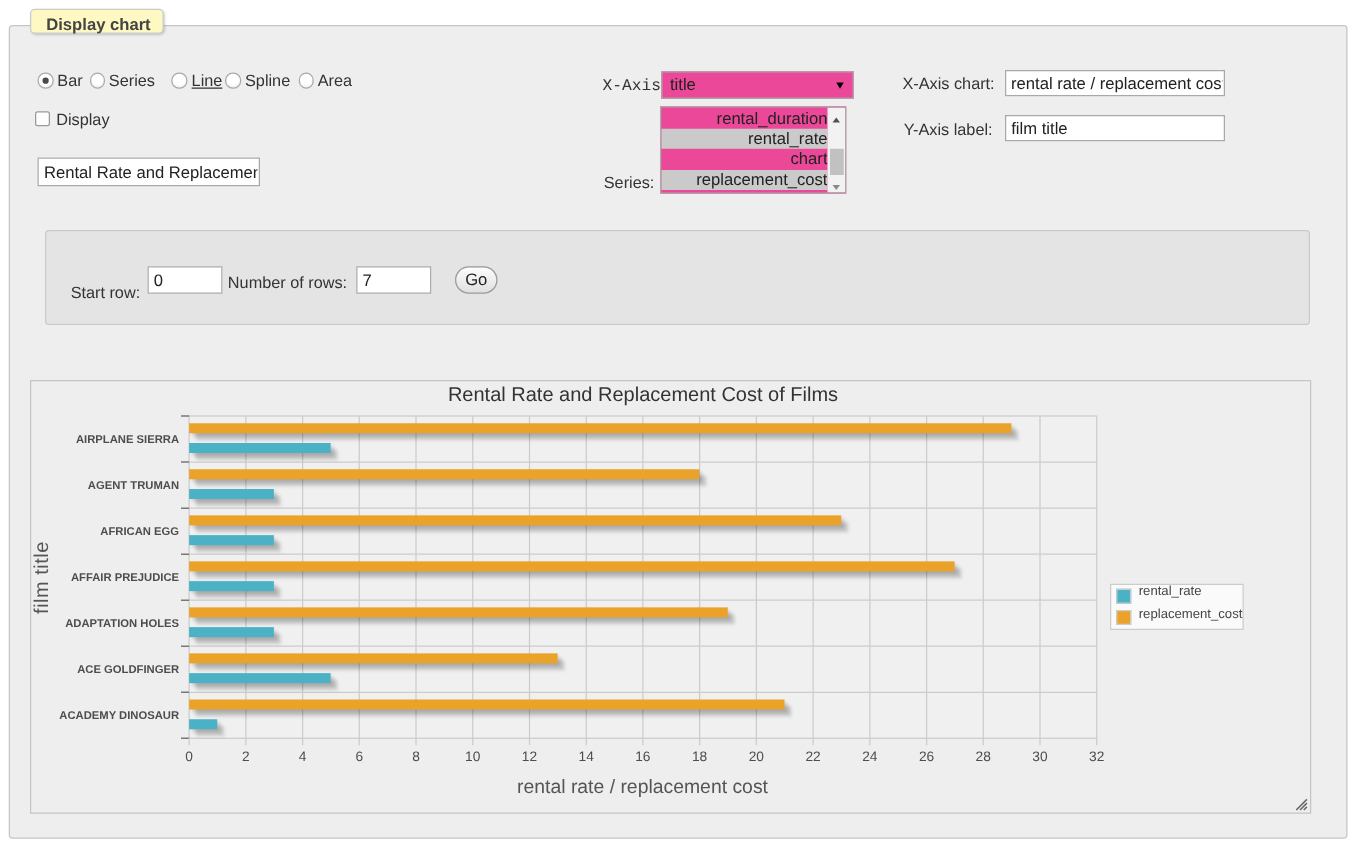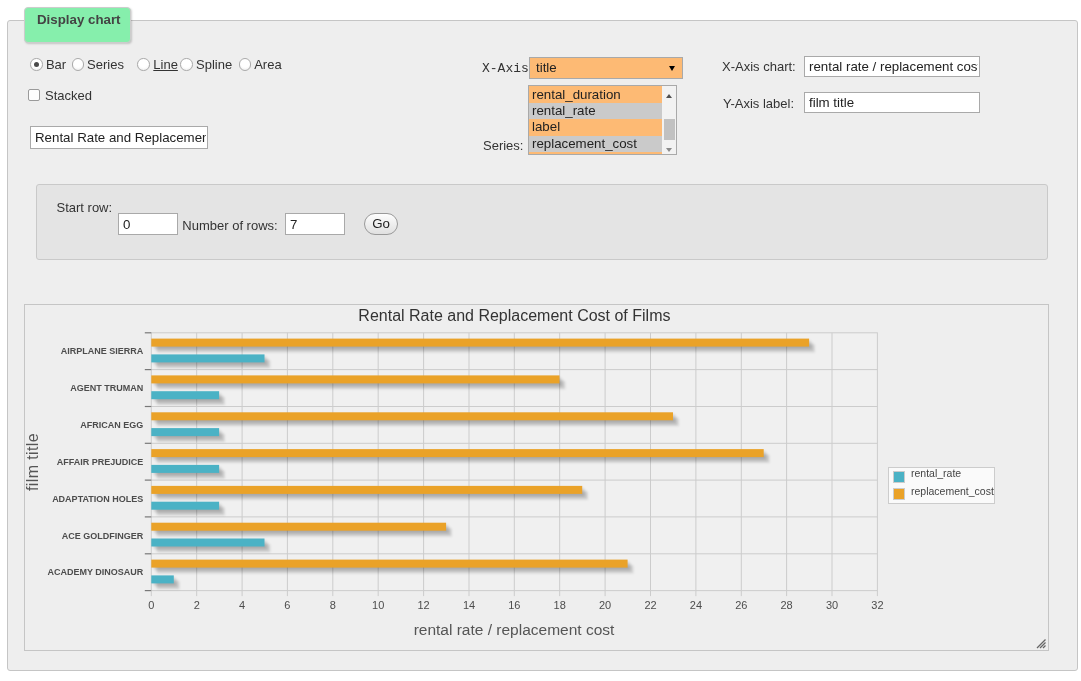--- a/index.html
+++ b/index.html
@@ -9,7 +9,7 @@
 .abs { position:absolute; }
 #fs { left:7px; top:19.5px; width:1071px; height:651.5px;
   background:#eeeeee; border:1px solid #c5c5c5; border-radius:3px; }
-#legendbox { left:24px; top:7px; height:36px; background:#86efac;
+#legendbox { left:24px; top:7px; height:20px; background:#fef9c3;
   border:1px solid #ccc; border-radius:4px; padding:0 9px 0 12px;
   font-size:13.3px; font-weight:bold; color:#444; line-height:24px;
   box-shadow:1px 1px 2px rgba(0,0,0,0.18); }

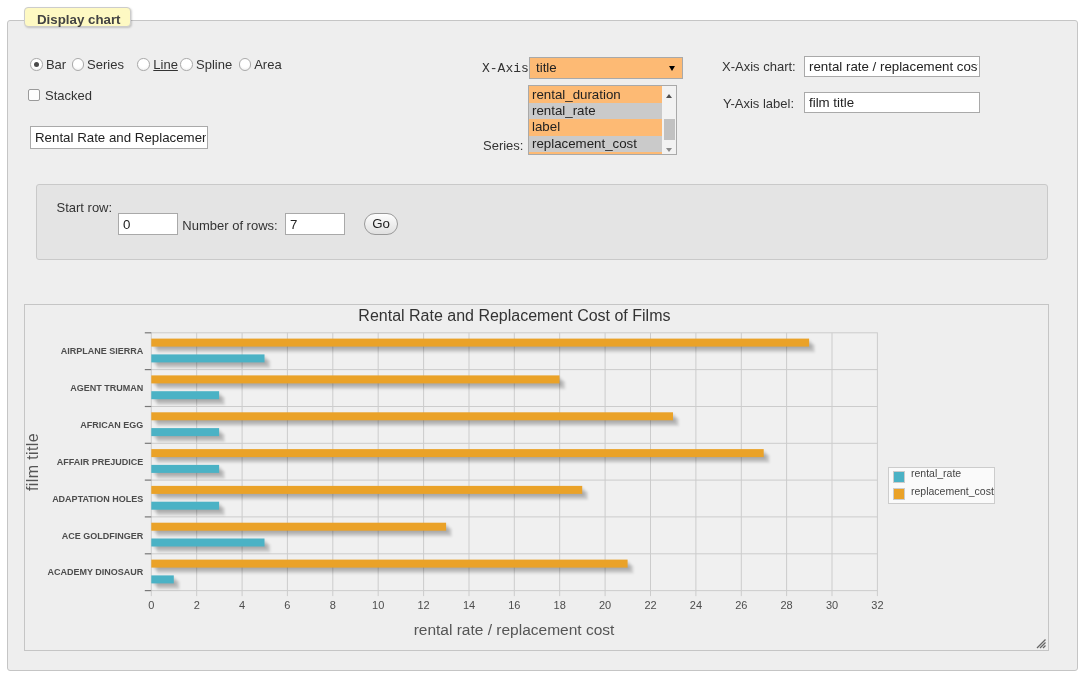--- a/index.html
+++ b/index.html
@@ -23,7 +23,7 @@
   border-radius:2px; background:#fdfdfd; }
 input.txt { border:1px solid #a9a9a9; background:#fff; font-family:"Liberation Sans",sans-serif;
   font-size:13.3px; color:#222; padding:0 1px 0 4px; border-radius:0; outline:none; }
-.selbox { border:1px solid #a9a9a9; background:#fdba74; font-size:13.3px; color:#222; }
+.selbox { border:1px solid #a9a9a9; background:#ec4899; font-size:13.3px; color:#222; }
 #panel { left:36px; top:184px; width:1012px; height:76px; background:#e4e4e4;
   border:1px solid #c9c9c9; border-radius:3px; }
 #chartc { left:24px; top:304px; width:1024.5px; height:347px; background:#eeeeee;

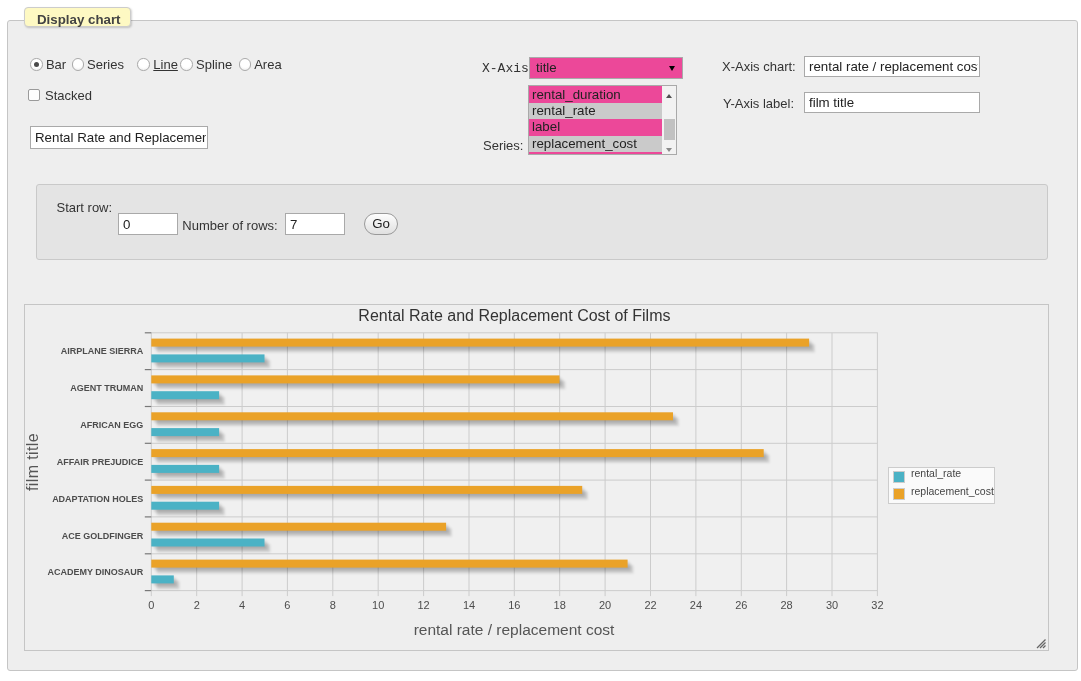--- a/index.html
+++ b/index.html
@@ -55,7 +55,7 @@
 <span class="abs radio" style="left:238.5px; top:58px;"></span>
 <div class="abs lab" style="left:254.2px; top:56.5px;">Area</div>
   <span class="abs cb" style="left:28px; top:88.7px;"></span>
-  <div class="abs lab" style="left:45px; top:88.3px;">Stacked</div>
+  <div class="abs lab" style="left:45px; top:88.3px;">Display</div>
   <input class="abs txt" style="left: 30px; top: 126px; width: 178px; height: 23px;" value="Rental Rate and Replacement Cost of Films">
 
   <div class="abs lab" style="left:482px; top:60.5px;font-family:Liberation Mono, monospace;">X-Axis:</div>

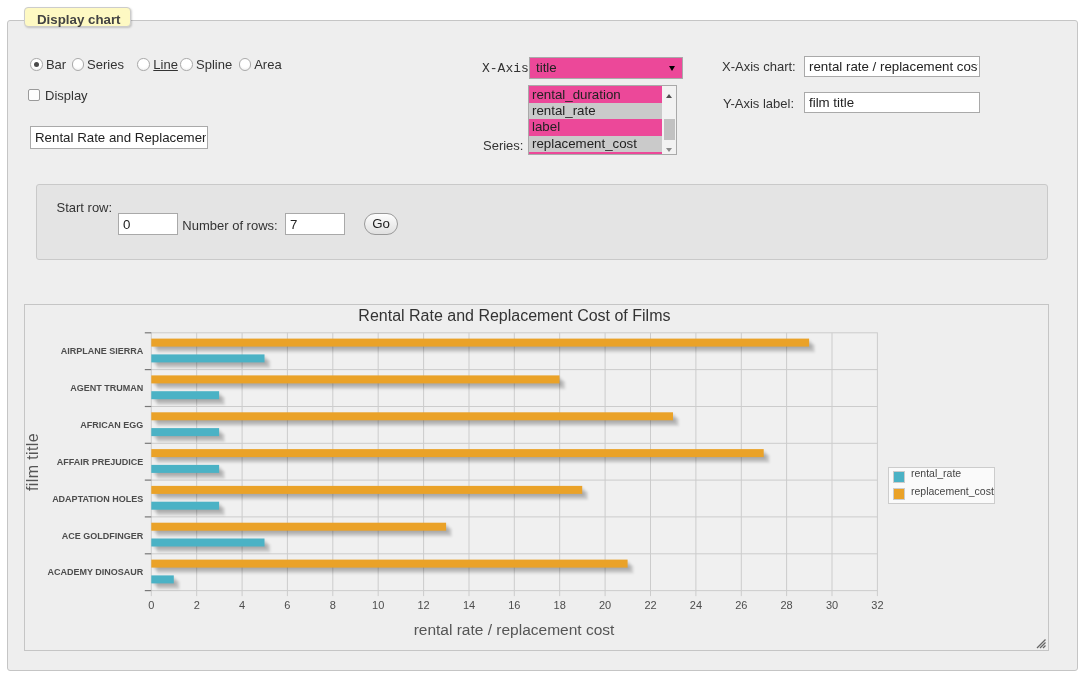--- a/index.html
+++ b/index.html
@@ -36,7 +36,7 @@
 #gobtn { left:364px; top:213px; width:34px; height:22px; border:1px solid #999;
   border-radius:11px; background:linear-gradient(#fdfdfd,#e0e0e0);
   font-size:13.3px; color:#222; text-align:center; line-height:20px; }
-.opt { height:16.4px; padding-left:3px; line-height:16.4px; font-size:13.3px; white-space:nowrap; overflow:hidden; }
+.opt { height:16.4px; padding-left:3px; line-height:16.4px; font-size:13.3px; white-space:nowrap; overflow:hidden;text-align:right; }
 </style>
 </head>
 <body>

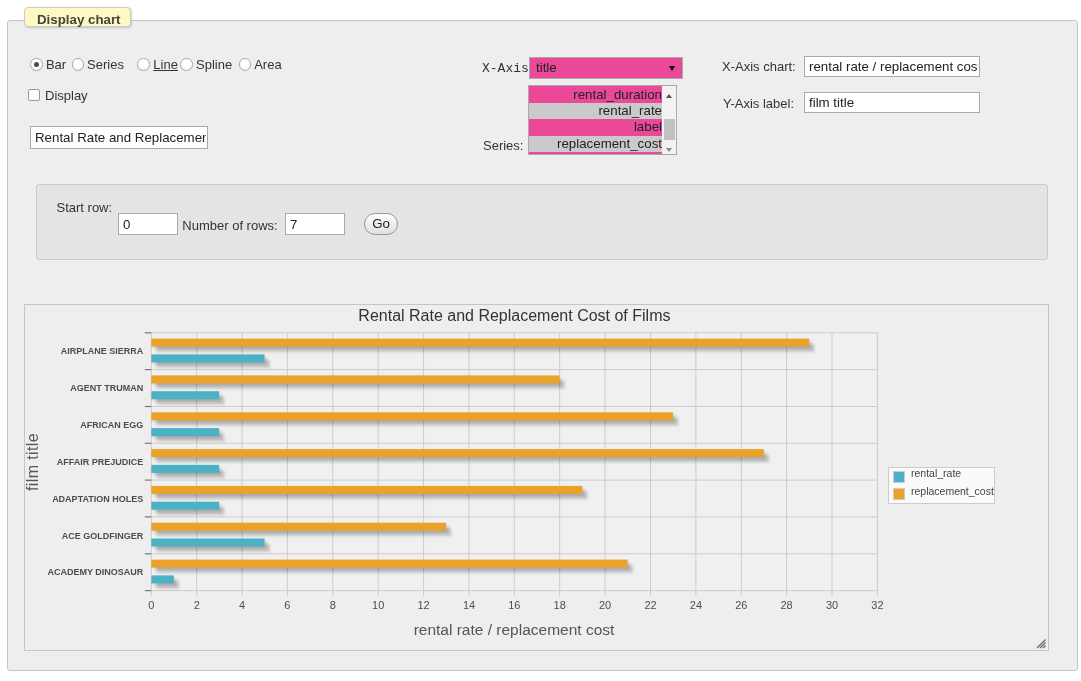--- a/index.html
+++ b/index.html
@@ -68,7 +68,7 @@
     <div style="position:absolute; left:0; top:1px; right:14px;">
       <div class="opt">rental_duration</div>
       <div class="opt" style="background:#cacaca;">rental_rate</div>
-      <div class="opt">label</div>
+      <div class="opt">chart</div>
       <div class="opt" style="background:#cacaca;">replacement_cost</div>
     </div>
     <div style="position:absolute; right:0; top:0; bottom:0; width:14px; background:#f2f2f2;">

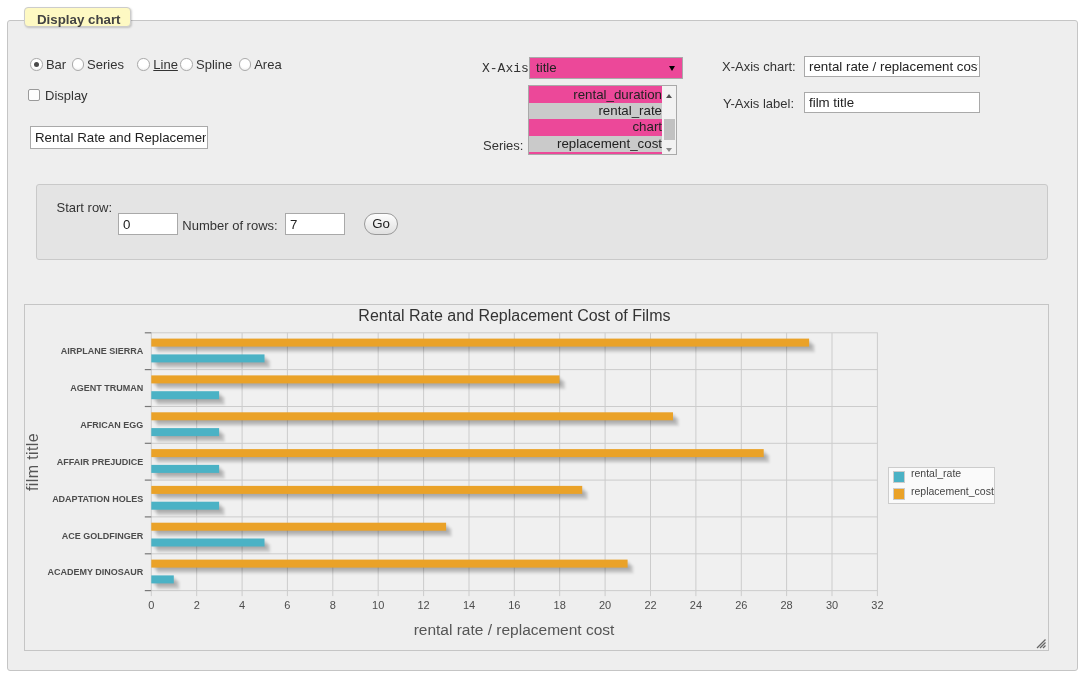--- a/index.html
+++ b/index.html
@@ -86,7 +86,7 @@
   <input class="abs txt" style="left: 804px; top: 92px; width: 176px; height: 21px;" value="film title">
 
   <div class="abs" id="panel"></div>
-  <div class="abs lab" style="left:56.5px; top:200px;">Start row:</div>
+  <div class="abs lab" style="left:56.5px; top:226px;">Start row:</div>
   <input class="abs txt" style="left: 118px; top: 213px; width: 60px; height: 22px;" value="0">
   <div class="abs lab" style="left:182.3px; top:218px;">Number of rows:</div>
   <input class="abs txt" style="left: 285px; top: 213px; width: 60px; height: 22px;" value="7">

